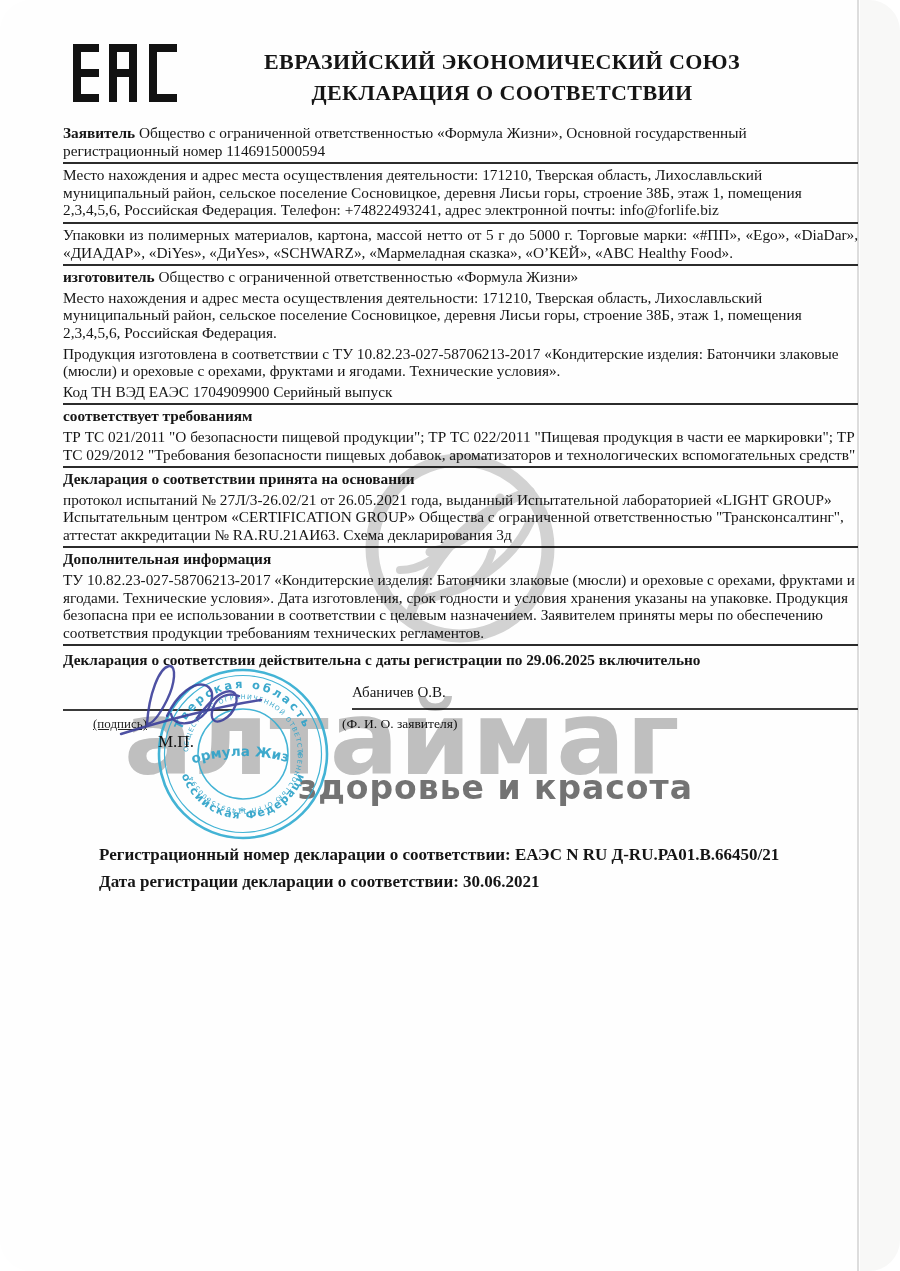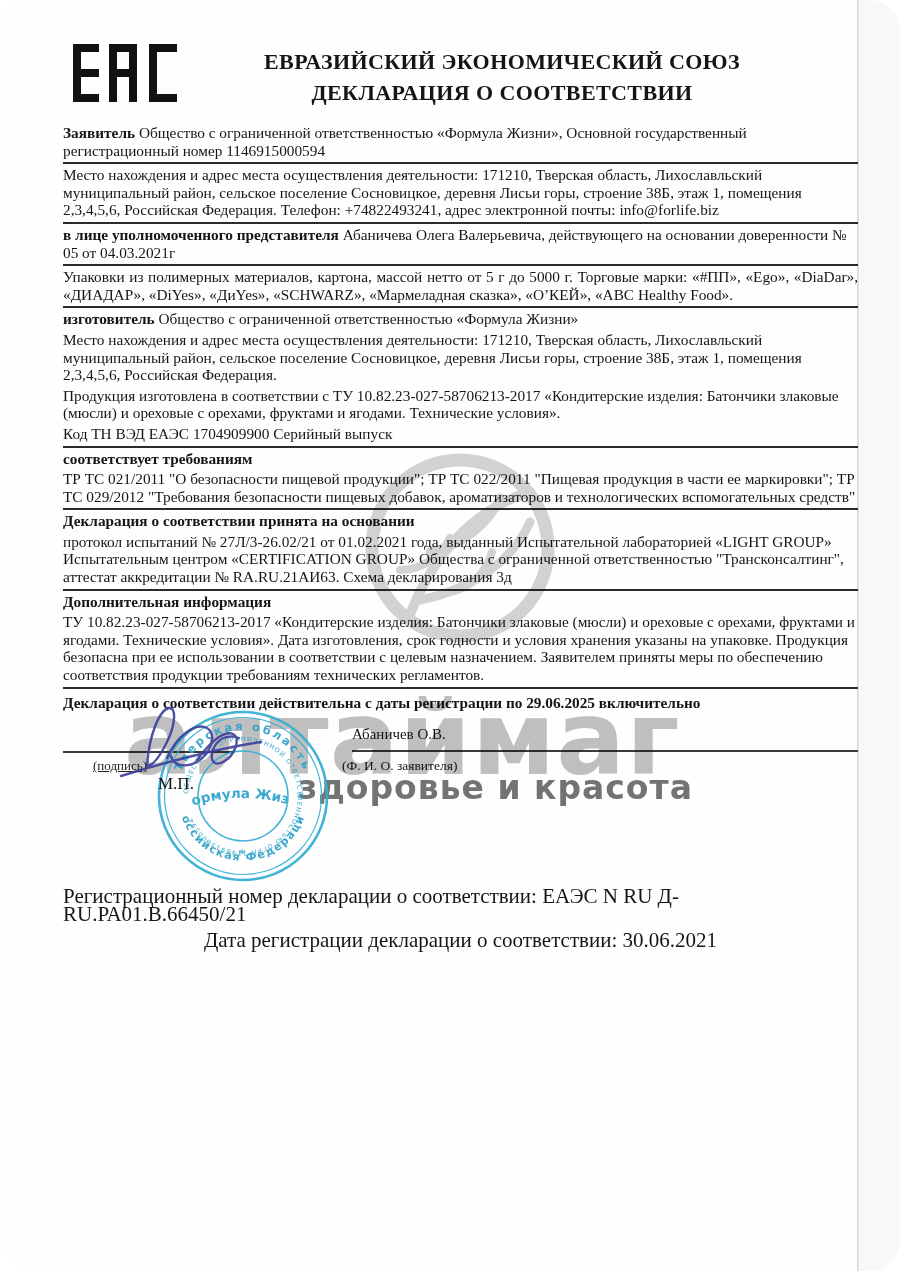--- a/index.html
+++ b/index.html
@@ -92,10 +92,6 @@
       <p>Место нахождения и адрес места осуществления деятельности: 171210, Тверская область, Лихославльский муниципальный район, сельское поселение Сосновицкое, деревня Лисьи горы, строение 38Б, этаж 1, помещения 2,3,4,5,6, Российская Федерация. Телефон: +74822493241, адрес электронной почты: info@forlife.biz</p>
     </div>
 
-    <div class="sec">
-      <p><span class="b">в лице уполномоченного представителя</span>
-         <span>Абаничева  Олега Валерьевича, действующего на основании доверенности № 05 от 04.03.2021г</span></p>
-    </div>
 
     <div class="sec">
       <p class="just">Упаковки из полимерных материалов, картона, массой нетто от 5 г до 5000 г. Торговые марки: «#ПП», «Ego», «DiaDar», «ДИАДАР», «DiYes», «ДиYes», «SCHWARZ», «Мармеладная сказка», «О’КЕЙ», «ABC Healthy Food».</p>

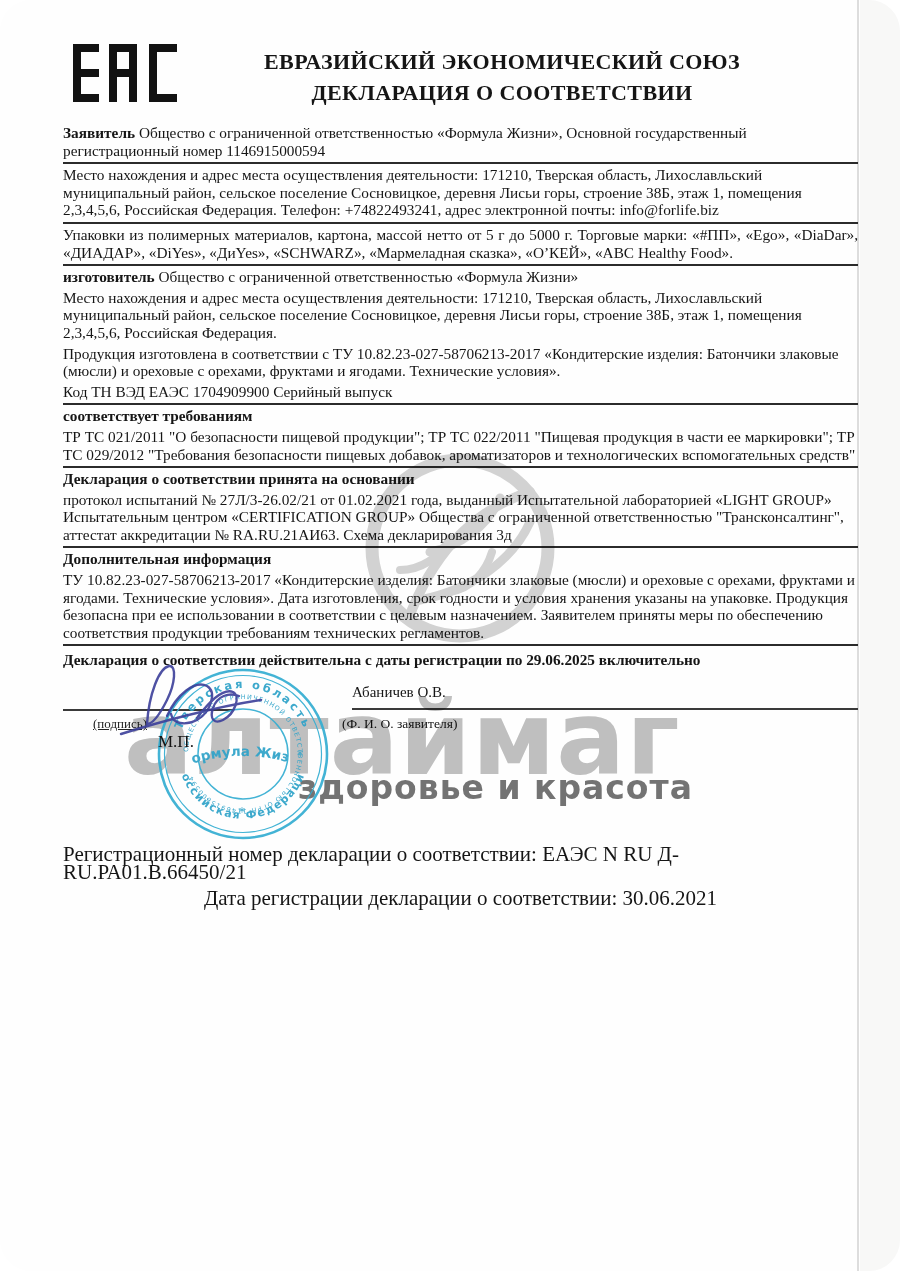--- a/index.html
+++ b/index.html
@@ -112,7 +112,7 @@
 
     <div class="sec">
       <p class="b">Декларация о соответствии принята на основании</p>
-      <p>протокол испытаний № 27Л/3-26.02/21 от 01.02.2021 года, выданный Испытательной лабораторией «LIGHT GROUP» Испытательным центром «CERTIFICATION GROUP» Общества с ограниченной ответственностью "Трансконсалтинг", аттестат аккредитации № RA.RU.21АИ63. Схема декларирования 3д</p>
+      <p>протокол испытаний № 27Л/3-26.02/21 от 26.05.2021 года, выданный Испытательной лабораторией «LIGHT GROUP» Испытательным центром «CERTIFICATION GROUP» Общества с ограниченной ответственностью "Трансконсалтинг", аттестат аккредитации № RA.RU.21АИ63. Схема декларирования 3д</p>
     </div>
 
     <div class="sec">

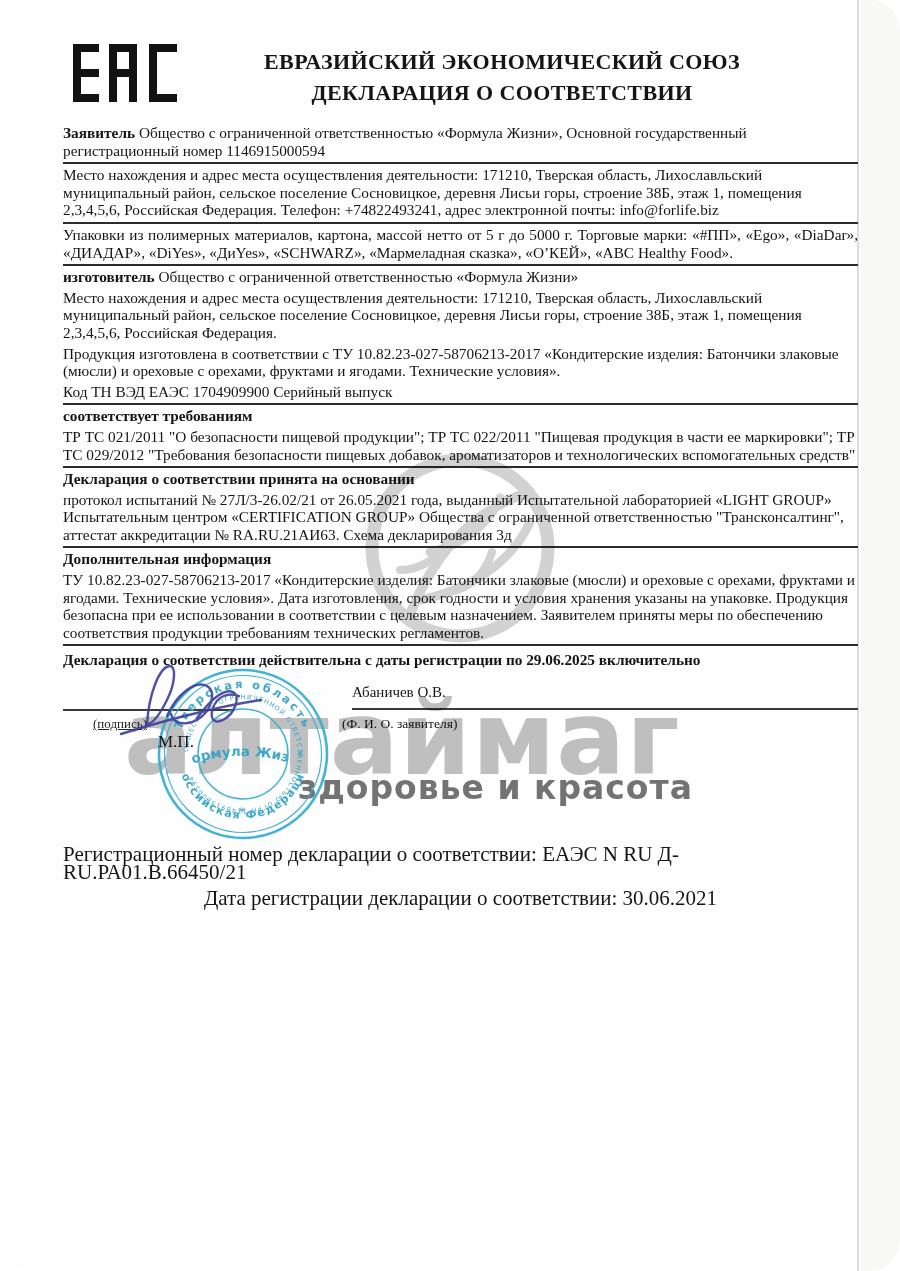--- a/index.html
+++ b/index.html
@@ -35,7 +35,7 @@
   .sign-svg{position:absolute;left:50px;top:-28px;z-index:12;opacity:.9;}
 
   
-  .footer{margin-top:4px;font-weight:normal;font-size:21px;}
+  .footer{margin-top:4px;font-weight:bold;font-size:17px;margin-left:36px;}
   .footer .f2{margin-top:9px;text-align:center;}
 
   

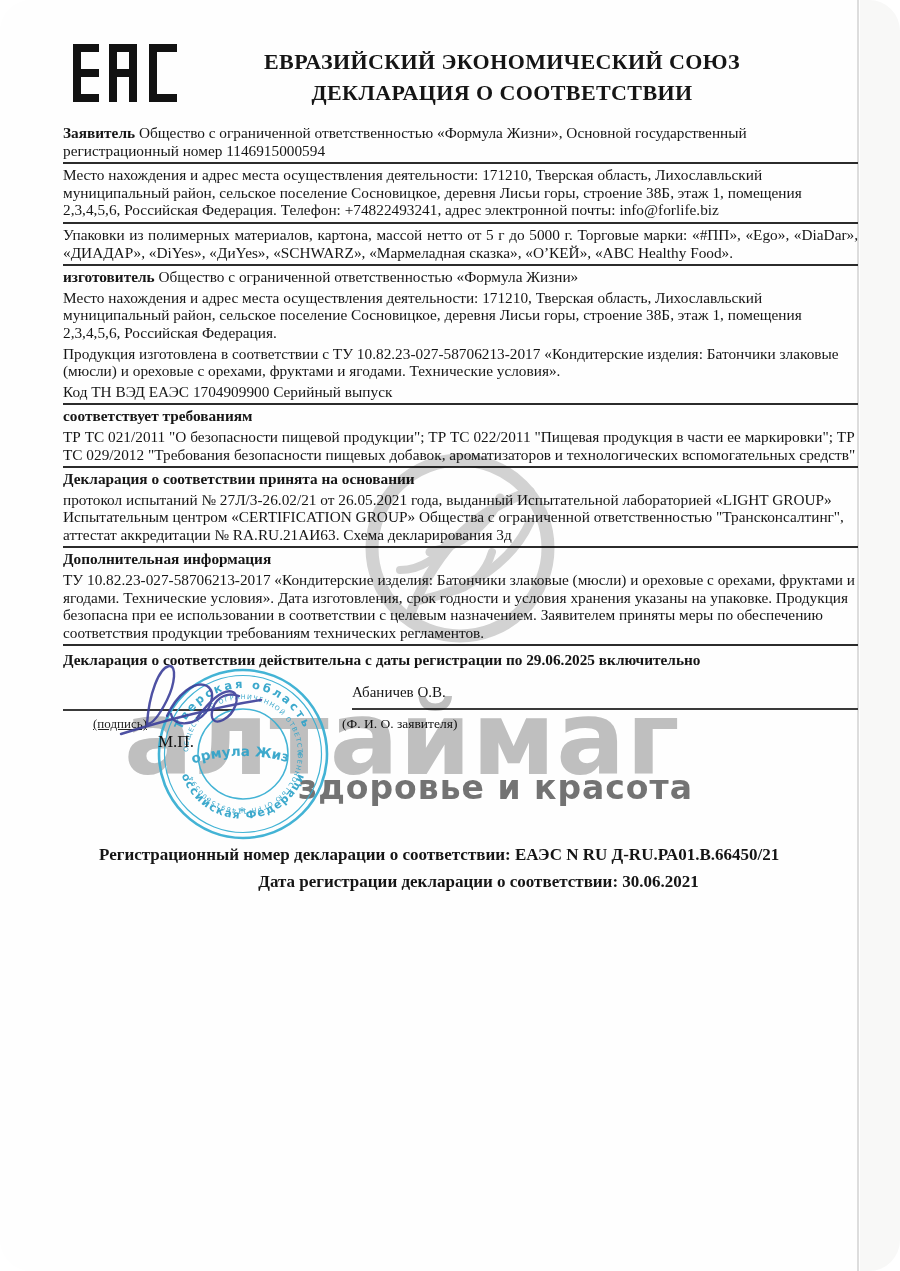--- a/index.html
+++ b/index.html
@@ -36,7 +36,7 @@
 
   
   .footer{margin-top:4px;font-weight:bold;font-size:17px;margin-left:36px;}
-  .footer .f2{margin-top:9px;text-align:center;}
+  .footer .f2{margin-top:9px;}
 
   
   .wm-layer{position:absolute;left:0;top:0;width:900px;height:1271px;pointer-events:none;

